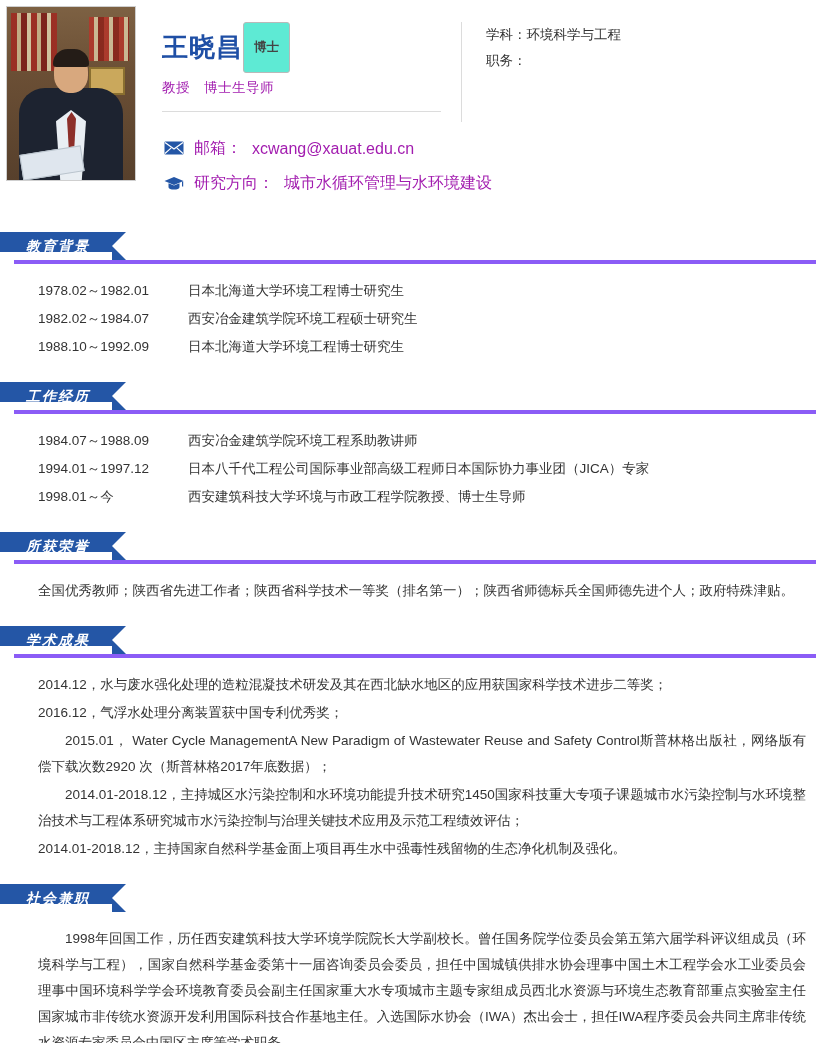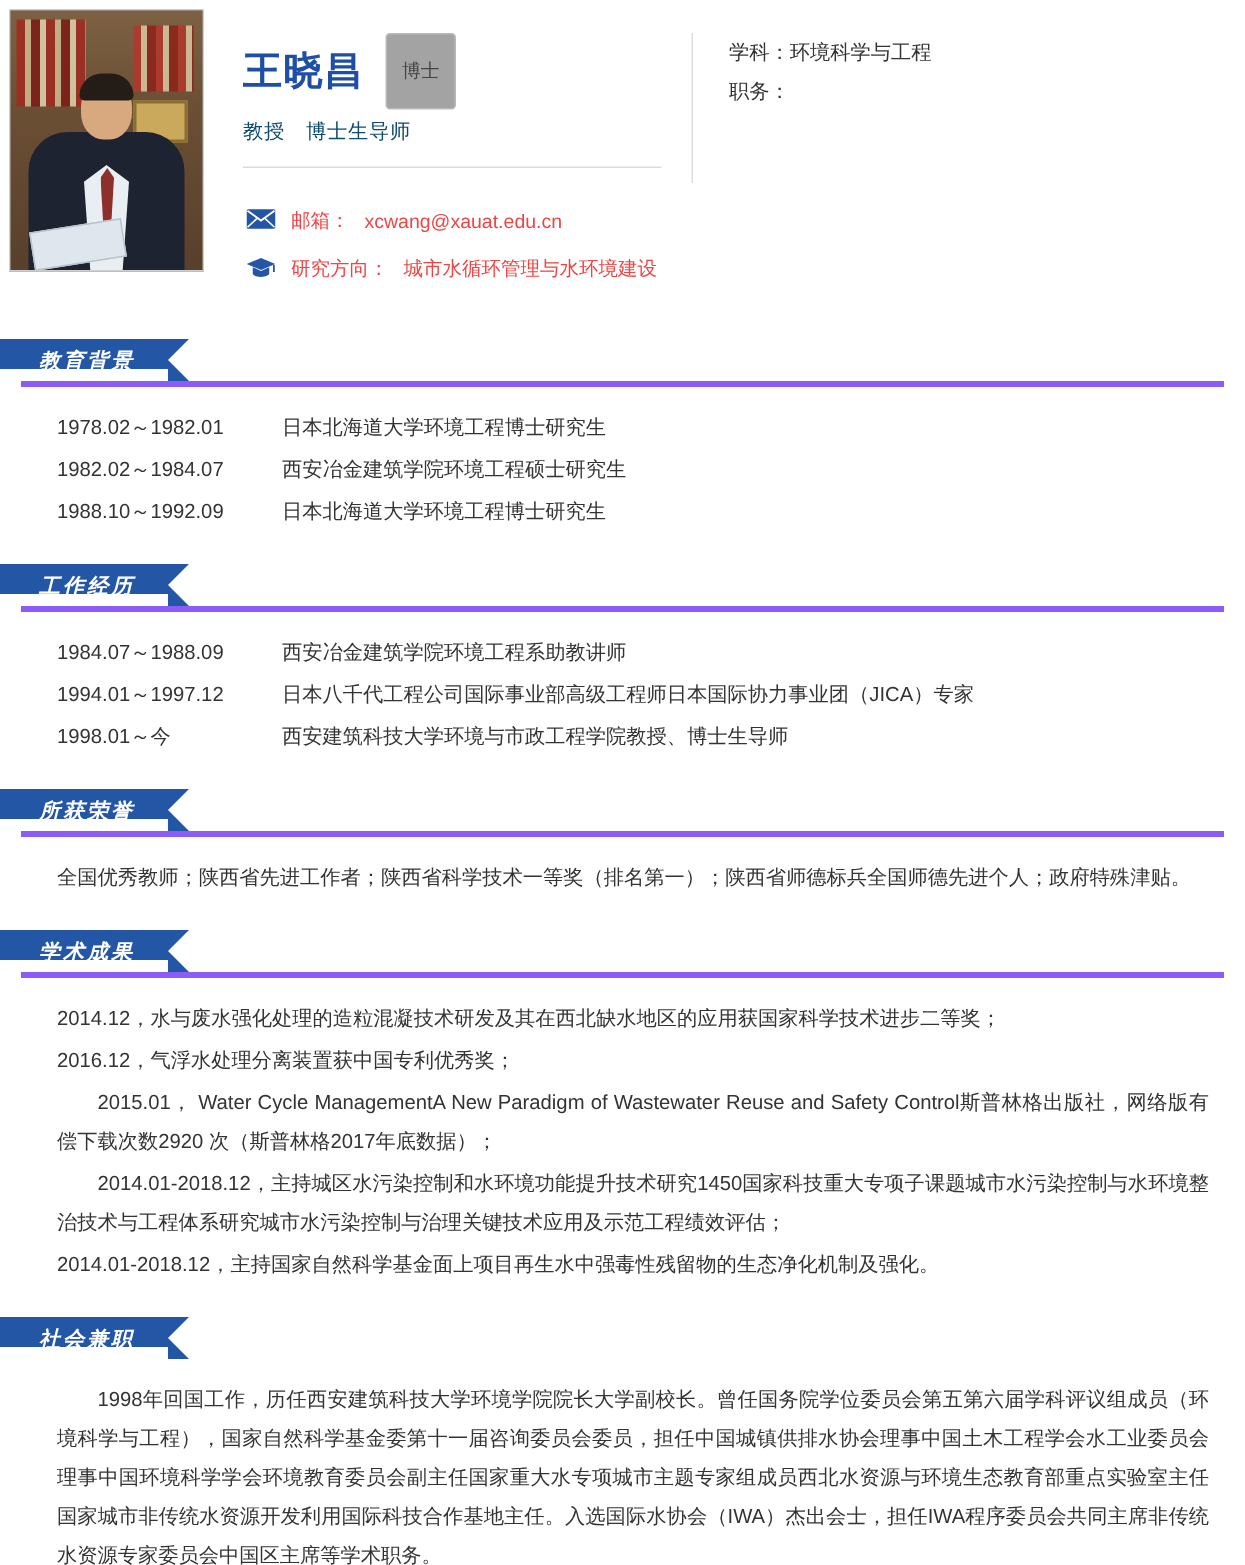--- a/index.html
+++ b/index.html
@@ -91,7 +91,7 @@
   .name-row {
     display: flex;
     align-items: center;
-    gap: 14px;
+    gap: 0;
   }
   .name {
     font-size: 26px;

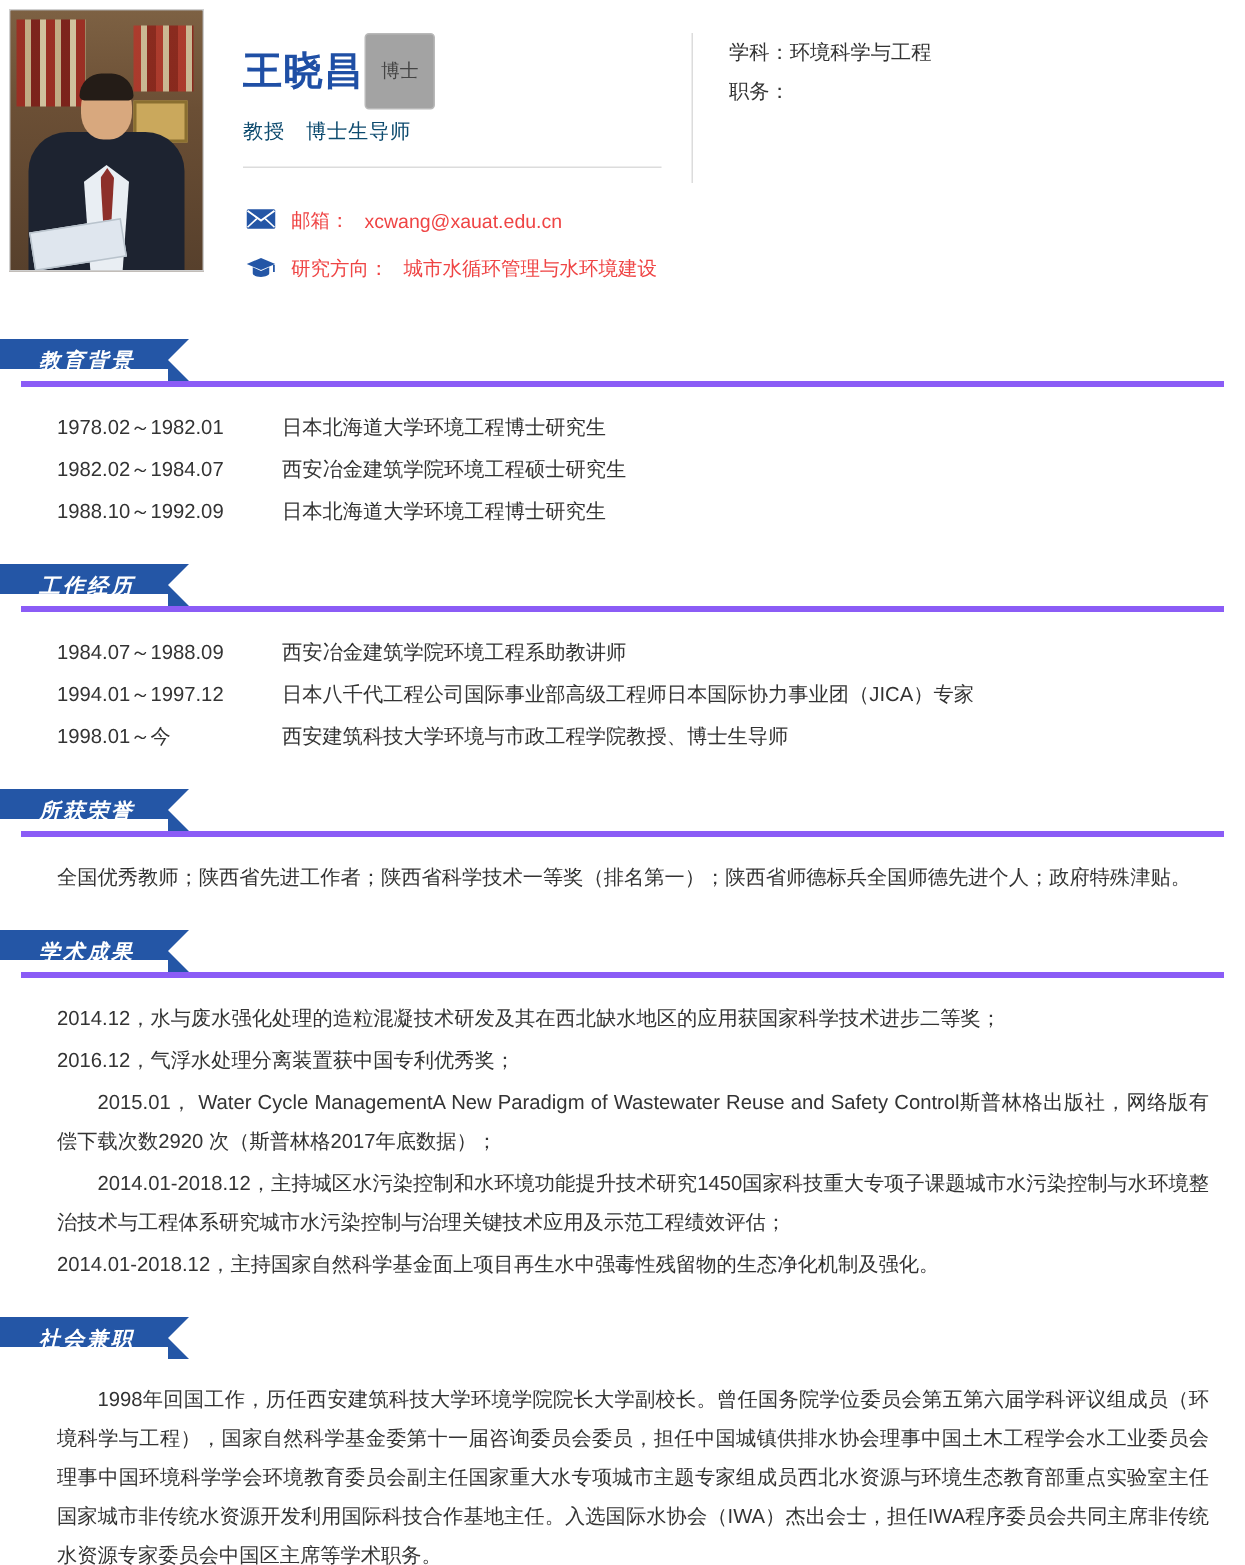--- a/index.html
+++ b/index.html
@@ -101,11 +101,12 @@
   }
   .degree-badge {
     border: 1px solid #b9b9b9;
-    background: #a3a3a3;
+    background: #5eead4;
     color: #444;
     font-size: 12.5px;
     padding: 16px 10px;
     border-radius: 3px;
+    font-weight: bold;
   }
   .info-grid {
     display: flex;

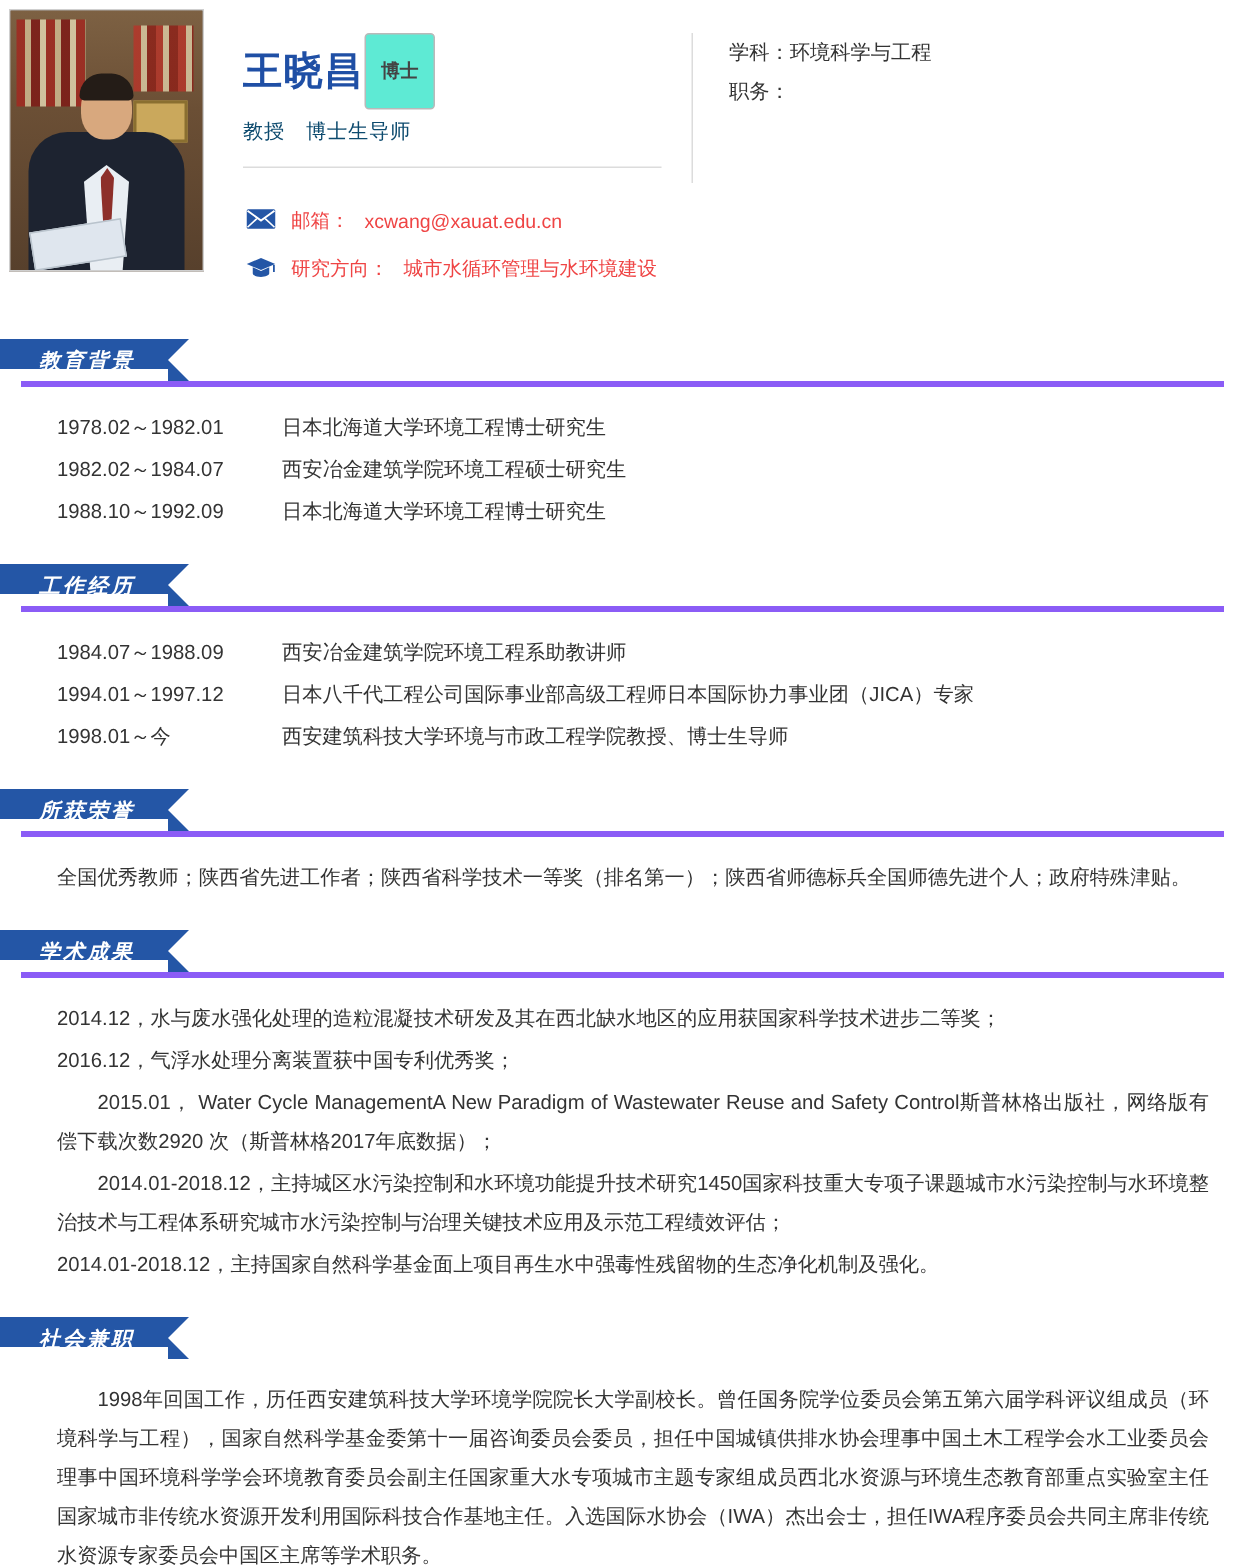--- a/index.html
+++ b/index.html
@@ -119,7 +119,7 @@
     padding-bottom: 10px;
   }
   .titles-line {
-    color: #0c4a6e;
+    color: #a21caf;
     font-size: 13.5px;
     padding: 6px 0 14px 0;
     border-bottom: 1px solid #dcdcdc;

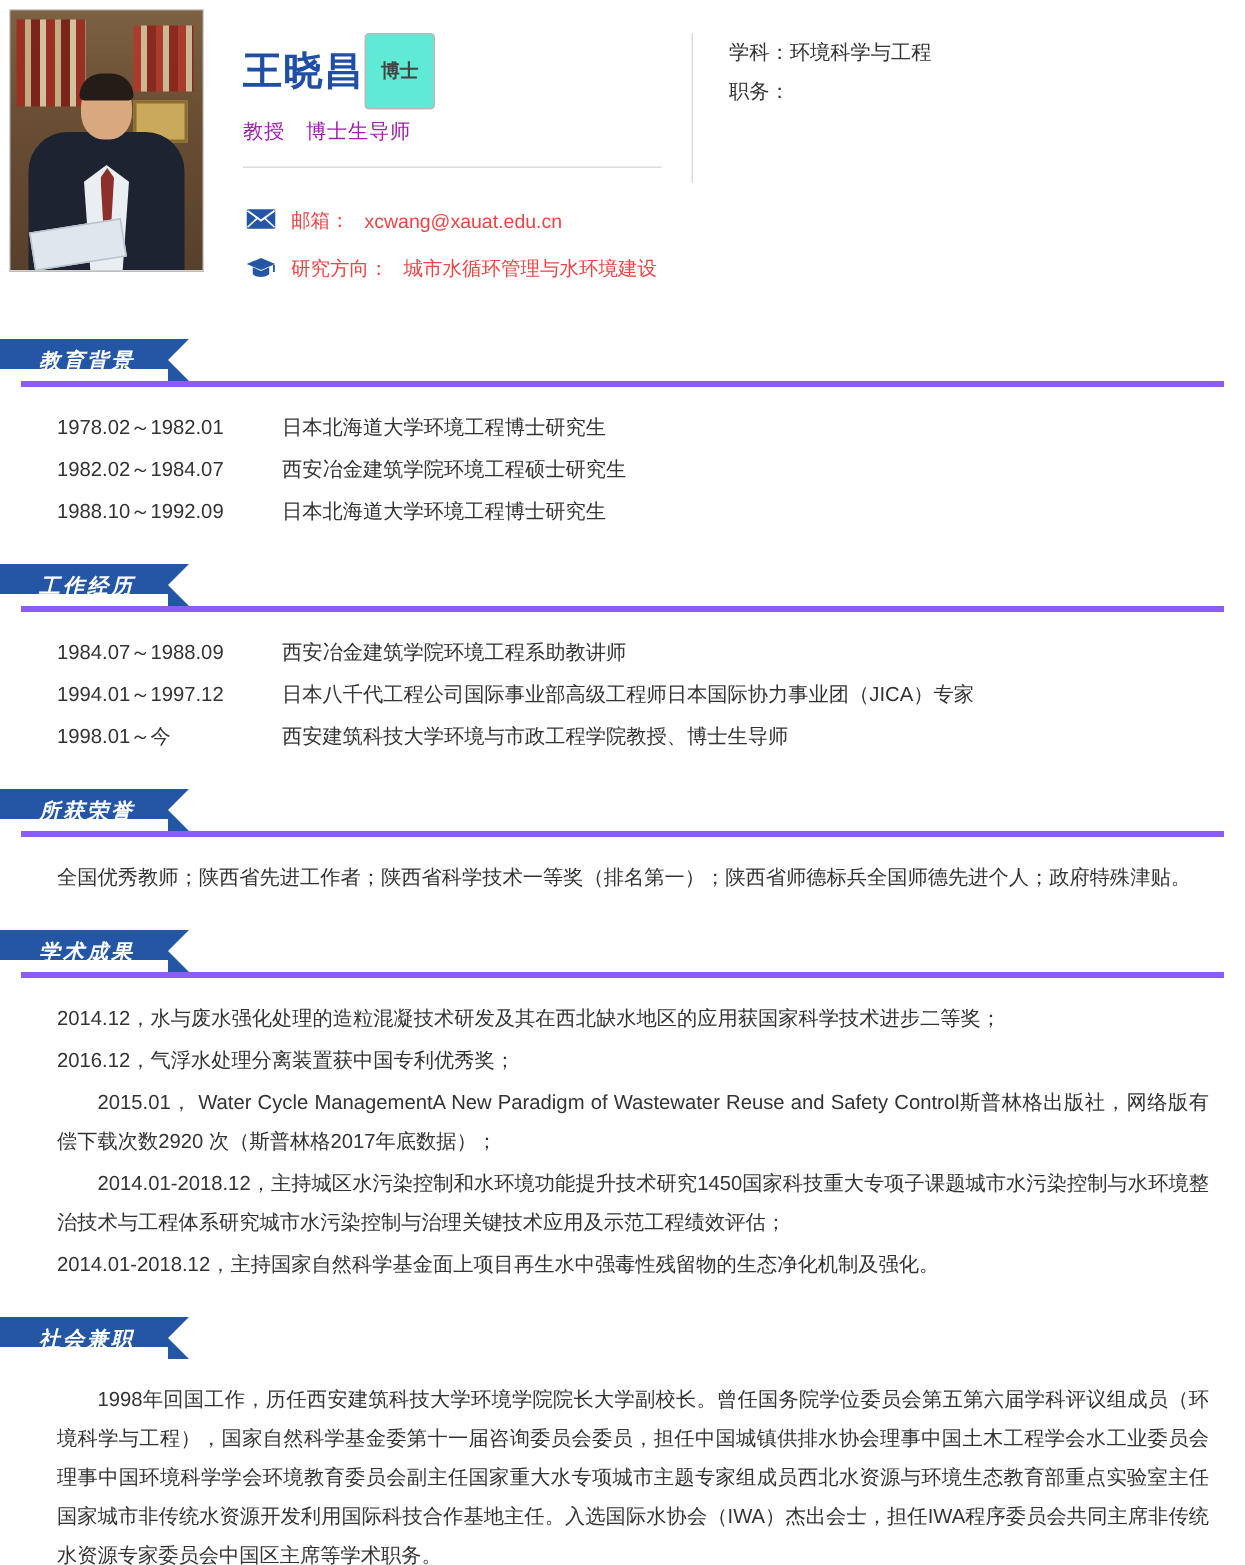--- a/index.html
+++ b/index.html
@@ -140,8 +140,8 @@
     align-items: center;
     gap: 10px;
     margin-bottom: 14px;
-    font-size: 13px;
-    color: #ef4444;
+    font-size: 16px;
+    color: #a21caf;
   }
   .ic {
     width: 20px; height: 16px; flex: 0 0 20px;

